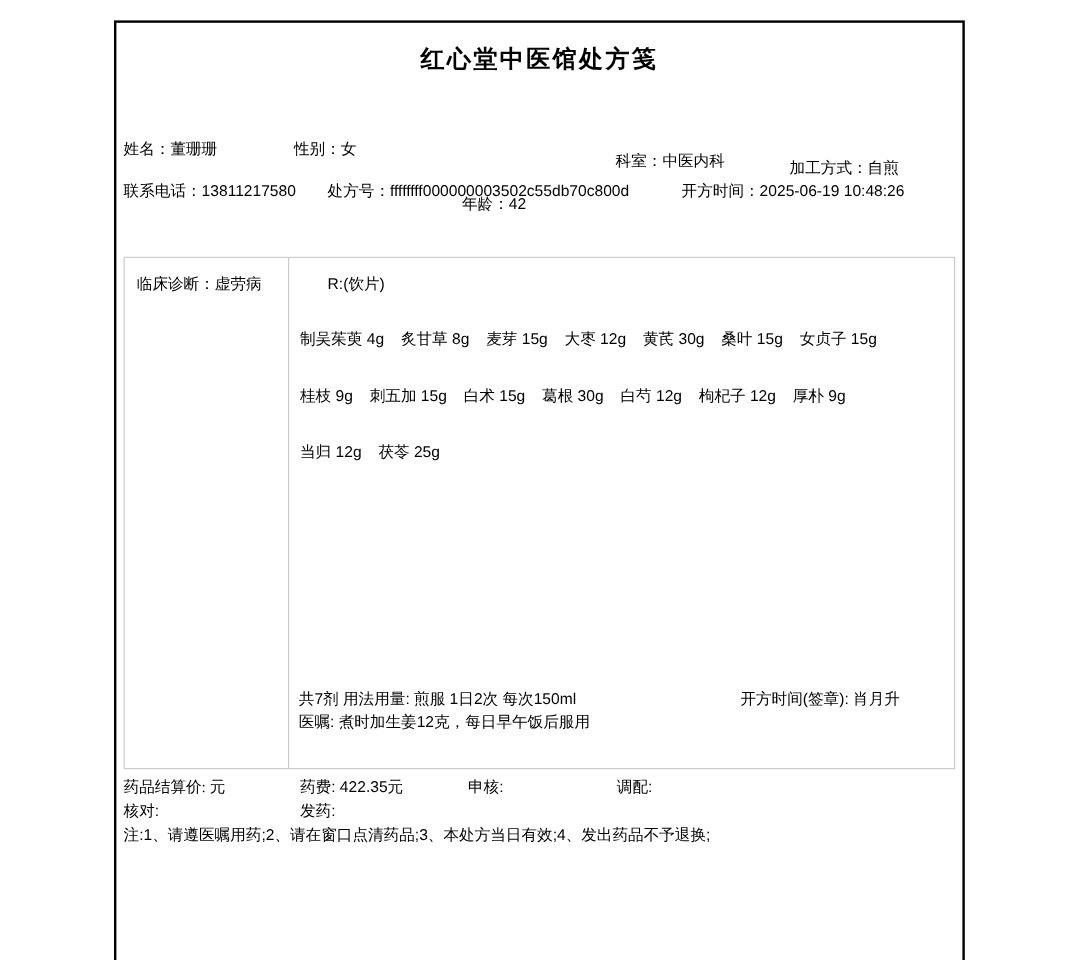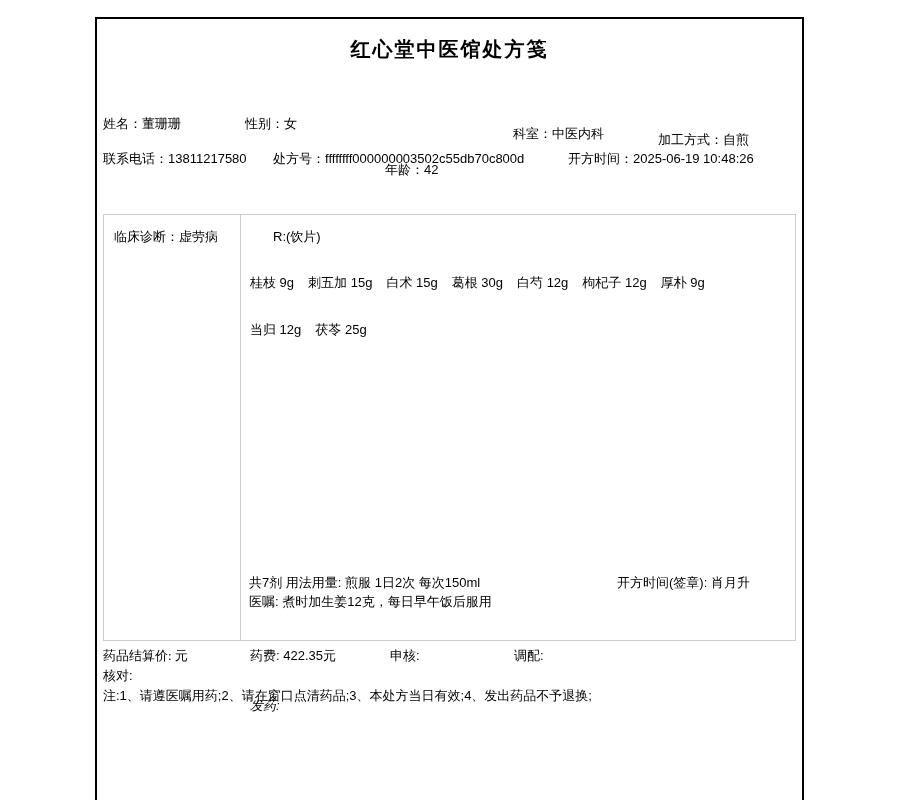--- a/index.html
+++ b/index.html
@@ -80,6 +80,7 @@
     <div class="rx-main">
       <div class="rx-header">R:(饮片)</div>
       <div class="herb-list">
+          <div class="herb-row"><span class="herb">制吴茱萸 4g</span><span class="herb">炙甘草 8g</span><span class="herb">麦芽 15g</span><span class="herb">大枣 12g</span><span class="herb">黄芪 30g</span><span class="herb">桑叶 15g</span><span class="herb">女贞子 15g</span></div>
           <div class="herb-row"><span class="herb">桂枝 9g</span><span class="herb">刺五加 15g</span><span class="herb">白术 15g</span><span class="herb">葛根 30g</span><span class="herb">白芍 12g</span><span class="herb">枸杞子 12g</span><span class="herb">厚朴 9g</span></div>
           <div class="herb-row"><span class="herb">当归 12g</span><span class="herb">茯苓 25g</span></div>
         </div>

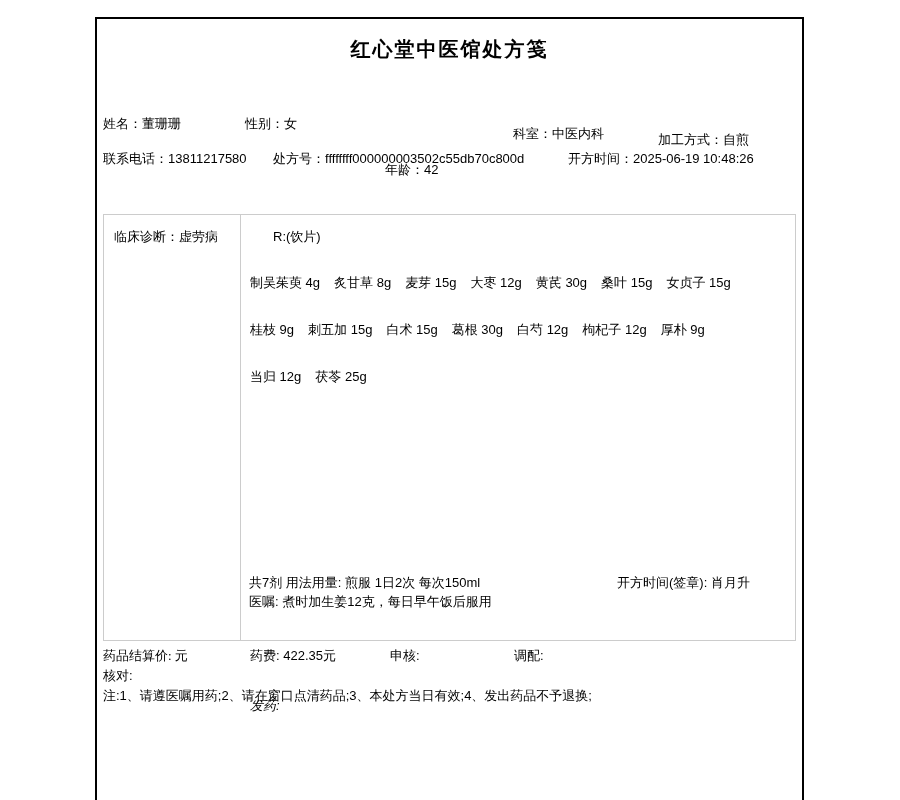--- a/index.html
+++ b/index.html
@@ -95,7 +95,7 @@
   <span class="field" style="left:293px; top:629px;">申核:</span>
   <span class="field" style="left:417px; top:629px;">调配:</span>
   <span class="field" style="left:6px;   top:649px;">核对:</span>
-  <span class="field" style="left:153px; top:679px;font-style:italic;">发药:</span>
+  <span class="field" style="left:153px; top:649px;">发药:</span>
   <span class="field" style="left:6px;   top:669px;">注:1、请遵医嘱用药;2、请在窗口点清药品;3、本处方当日有效;4、发出药品不予退换;</span>
 
 </div>

